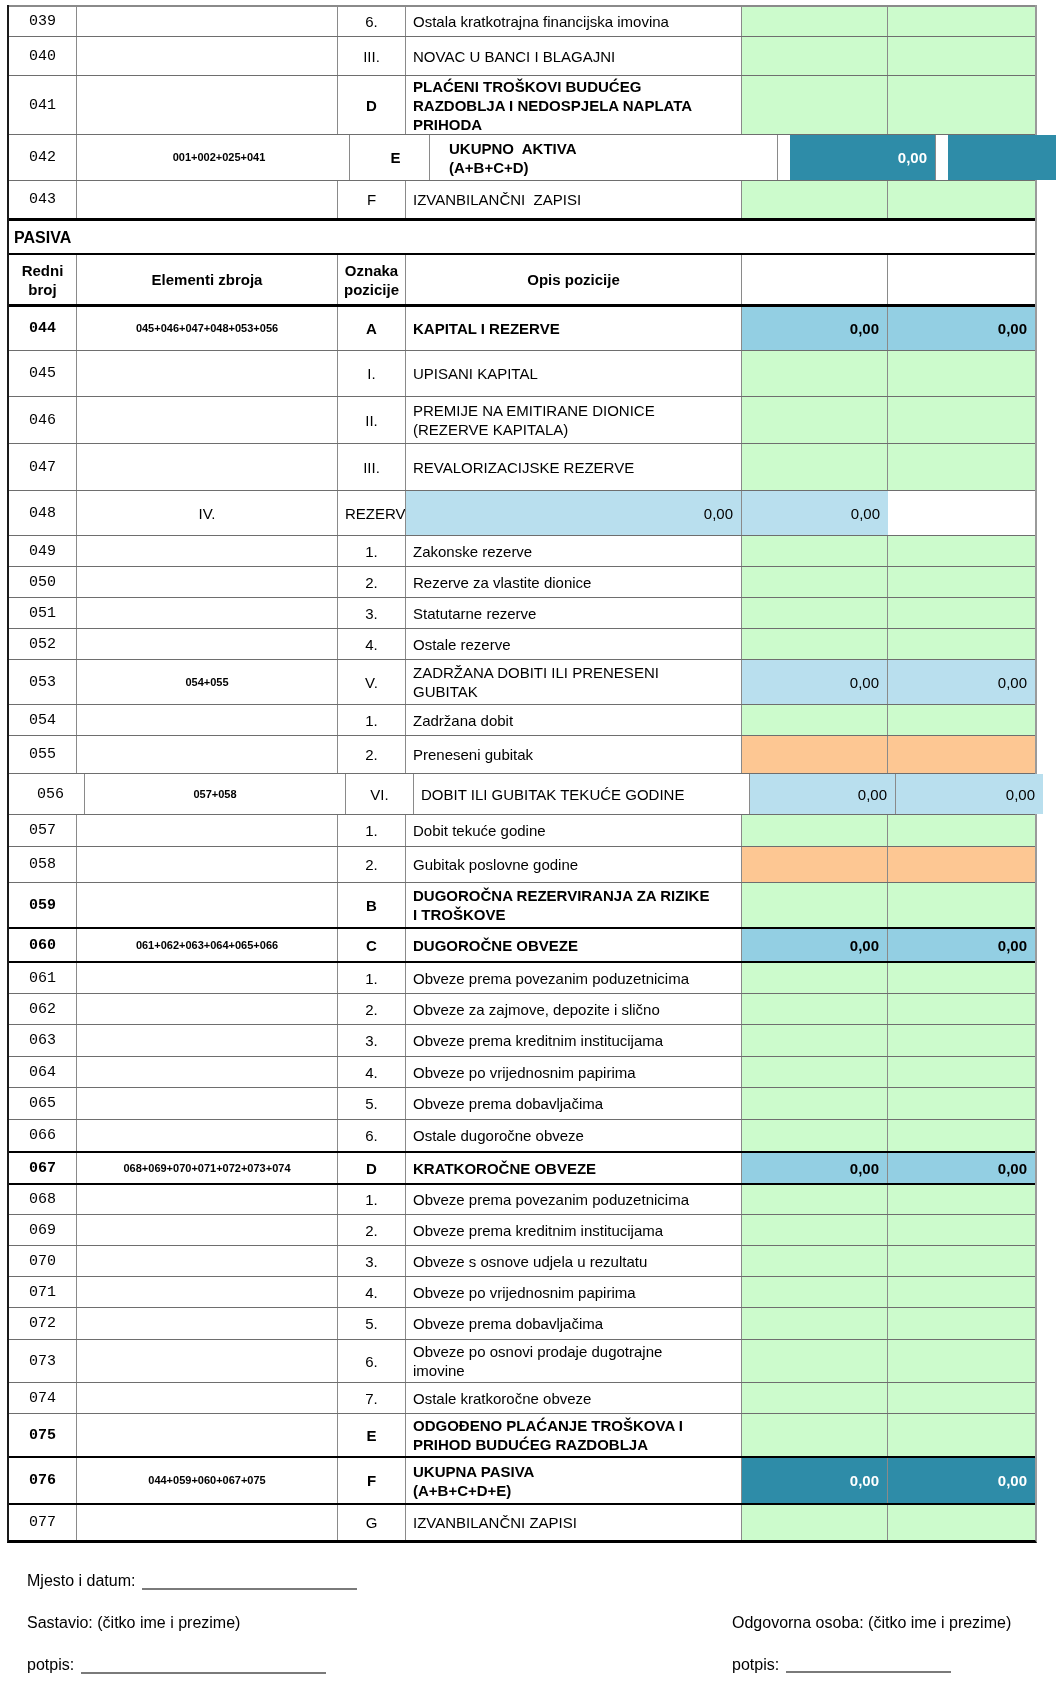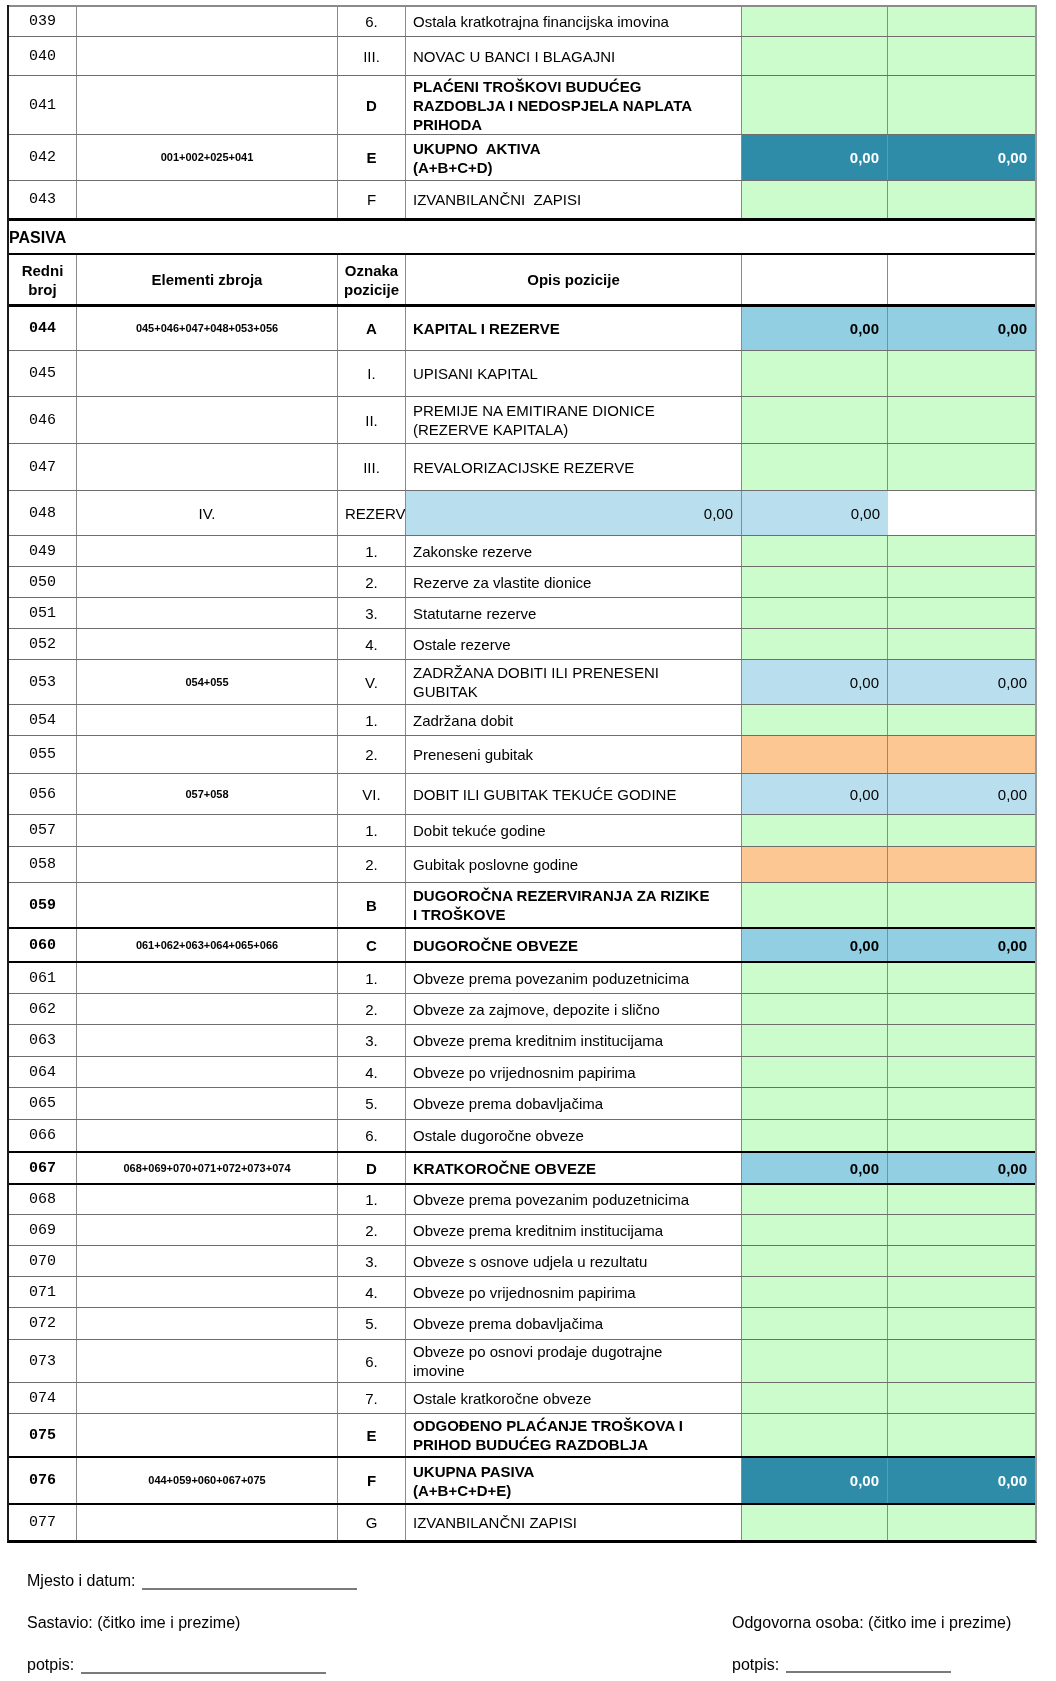--- a/index.html
+++ b/index.html
@@ -79,7 +79,7 @@
         <div class="c val" style="background: rgb(204, 251, 204);"></div>
         <div class="c val" style="background: rgb(204, 251, 204);"></div>
       </div>
-      <div class="trow " style="height: 46px;">
+      <div class="trow " style="height: 46px; gap: 12px;">
         <div class="c num">042</div>
         <div class="c sum">001+002+025+041</div>
         <div class="c b">E</div>

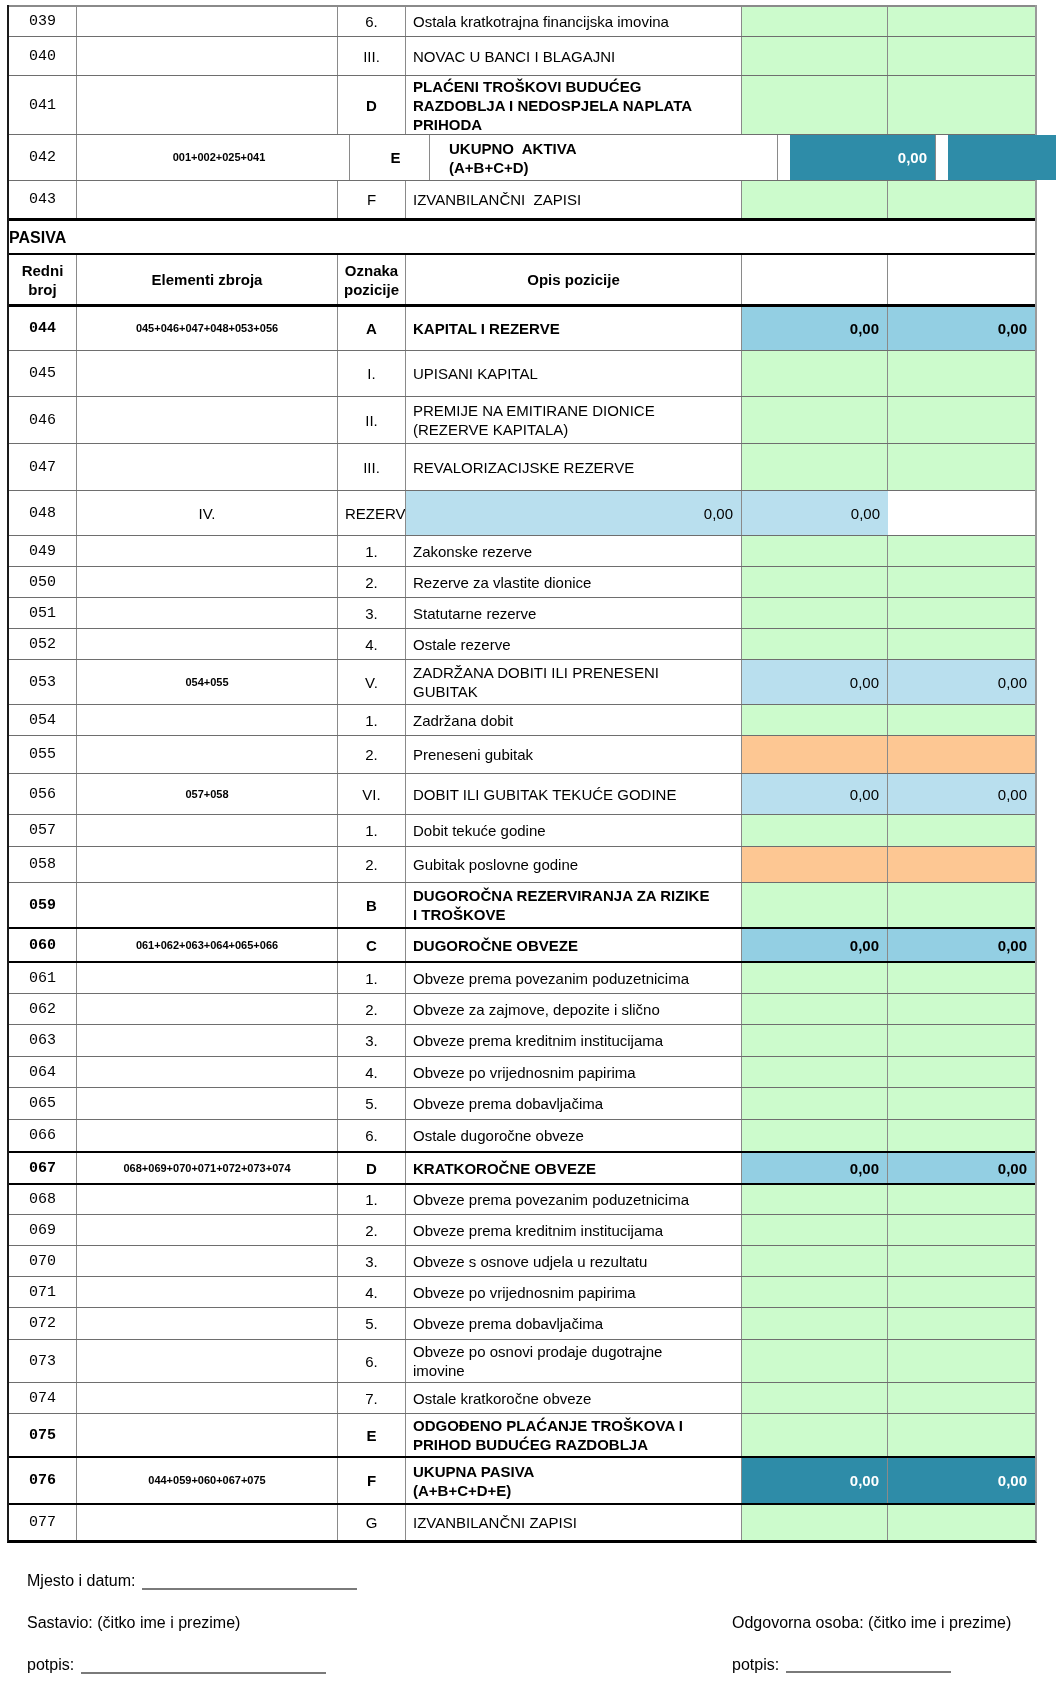--- a/index.html
+++ b/index.html
@@ -28,7 +28,7 @@
   .c.desc div{white-space:pre;}
   .c.val{justify-content:flex-end;padding-right:8px;}
   .c.b{font-weight:bold;}
-  .scell{border-right:none;justify-content:flex-start;
+  .scell{border-right:none;justify-content:flex-start;padding-left:5px;
          font-weight:bold;font-size:16px;}
   .hc{font-weight:bold;text-align:center;flex-direction:column;}
 

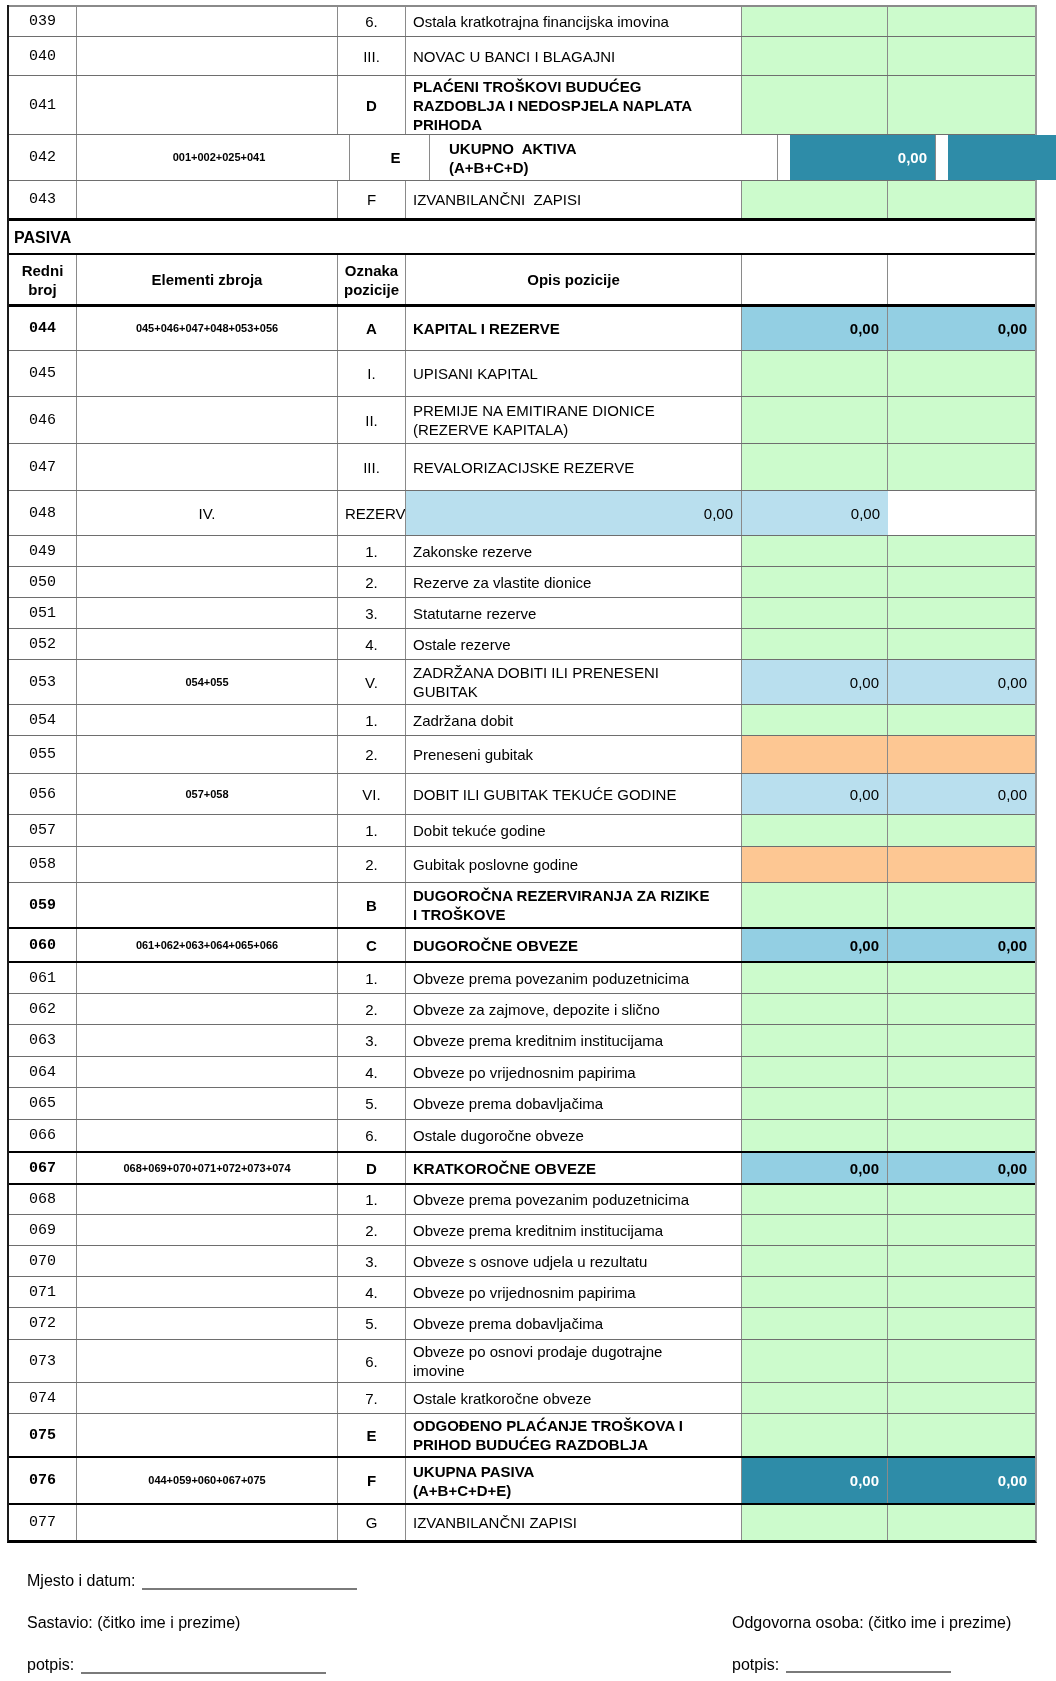--- a/index.html
+++ b/index.html
@@ -238,7 +238,7 @@
         <div class="c val" style="background: rgb(253, 199, 147);"></div>
         <div class="c val" style="background: rgb(253, 199, 147);"></div>
       </div>
-      <div class="trow " style="height: 41px;">
+      <div class="trow " style="height: 41px; padding-left: 8px;">
         <div class="c num">056</div>
         <div class="c sum">057+058</div>
         <div class="c">VI.</div>

